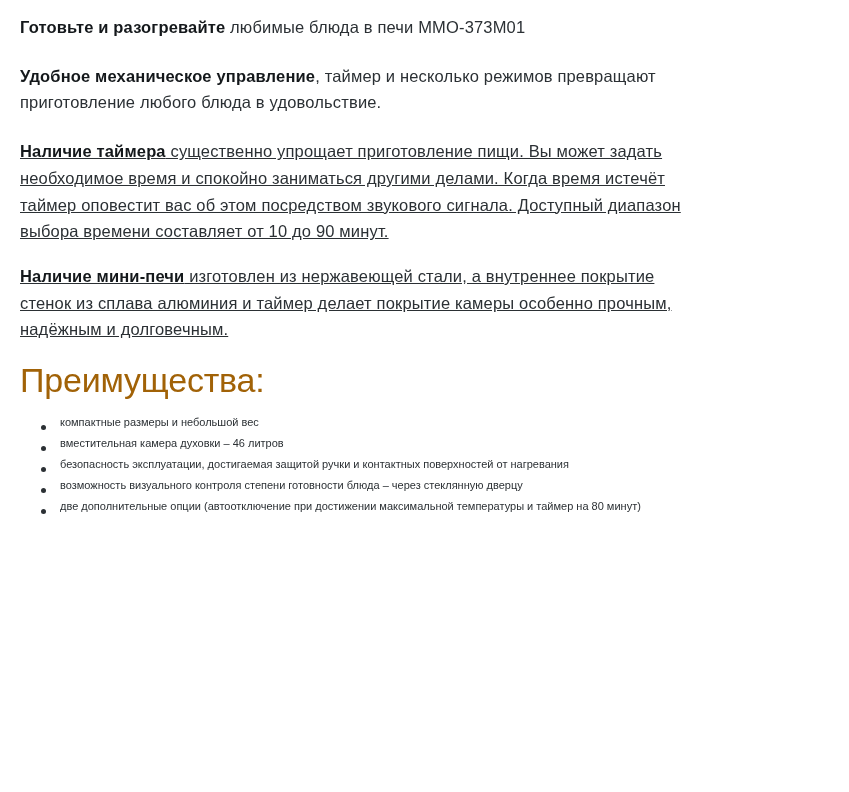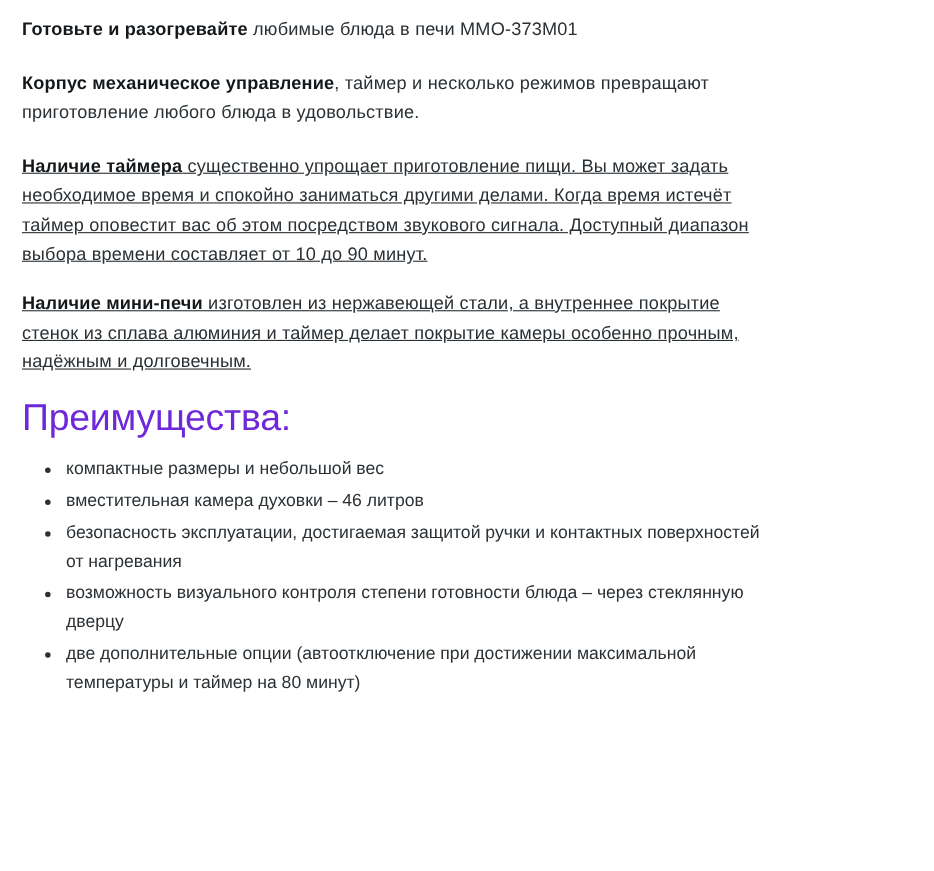--- a/index.html
+++ b/index.html
@@ -76,7 +76,7 @@
   </p>
 
   <p class="para">
-    <strong class="lead">Корпус механическое управление</strong><span>, таймер и несколько режимов превращают приготовление любого блюда в удовольствие.</span>
+    <strong class="lead">Удобное механическое управление</strong><span>, таймер и несколько режимов превращают приготовление любого блюда в удовольствие.</span>
   </p>
 
 

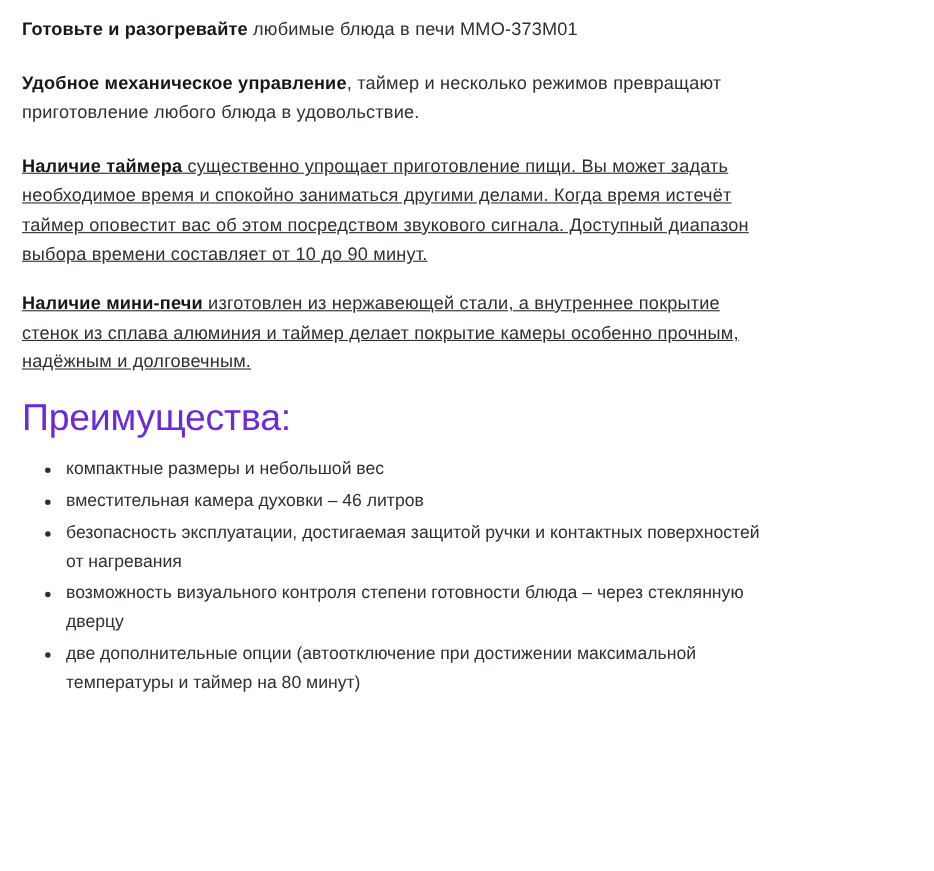--- a/index.html
+++ b/index.html
@@ -39,7 +39,7 @@
     font-weight: normal;
     letter-spacing: -0.2px;
     margin: 8px 0 14px 0;
-    color: #6d28d9;
+    color: #a16207;
     line-height: 1.15;
   }
   ul.benefits {

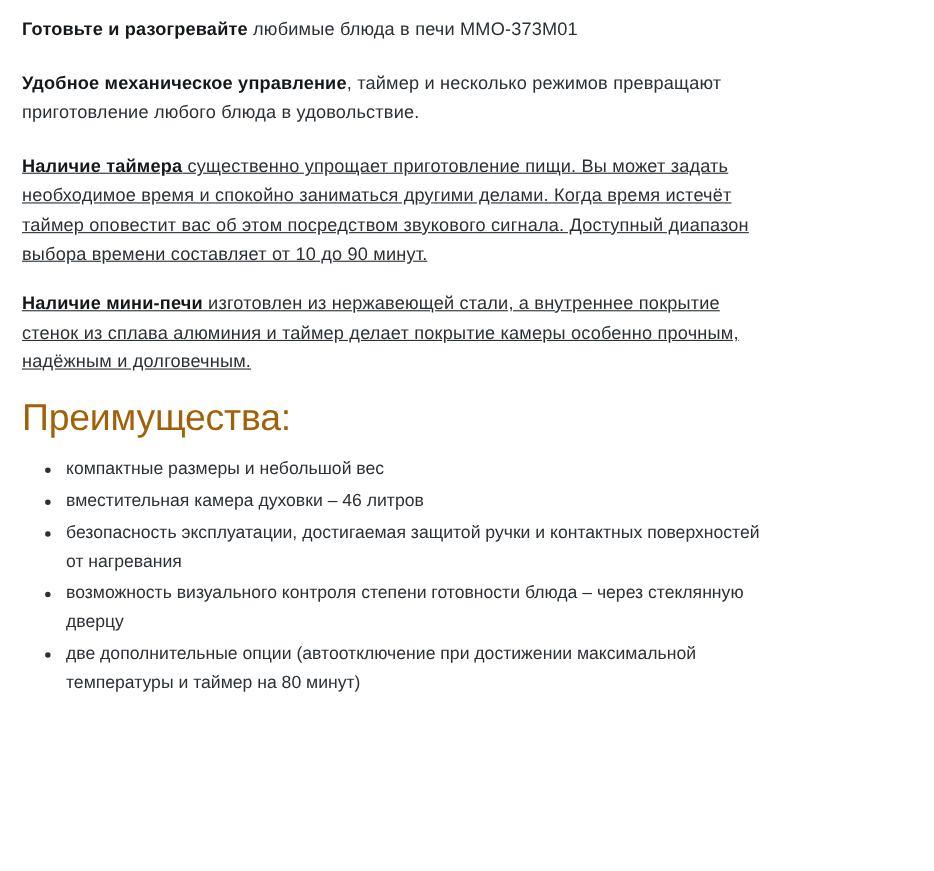--- a/index.html
+++ b/index.html
@@ -49,7 +49,7 @@
   }
   ul.benefits li {
     position: relative;
-    font-size: 16px;
+    font-size: 11px;
     line-height: 1.62;
     color: #2b3034;
     margin-bottom: 3px;

